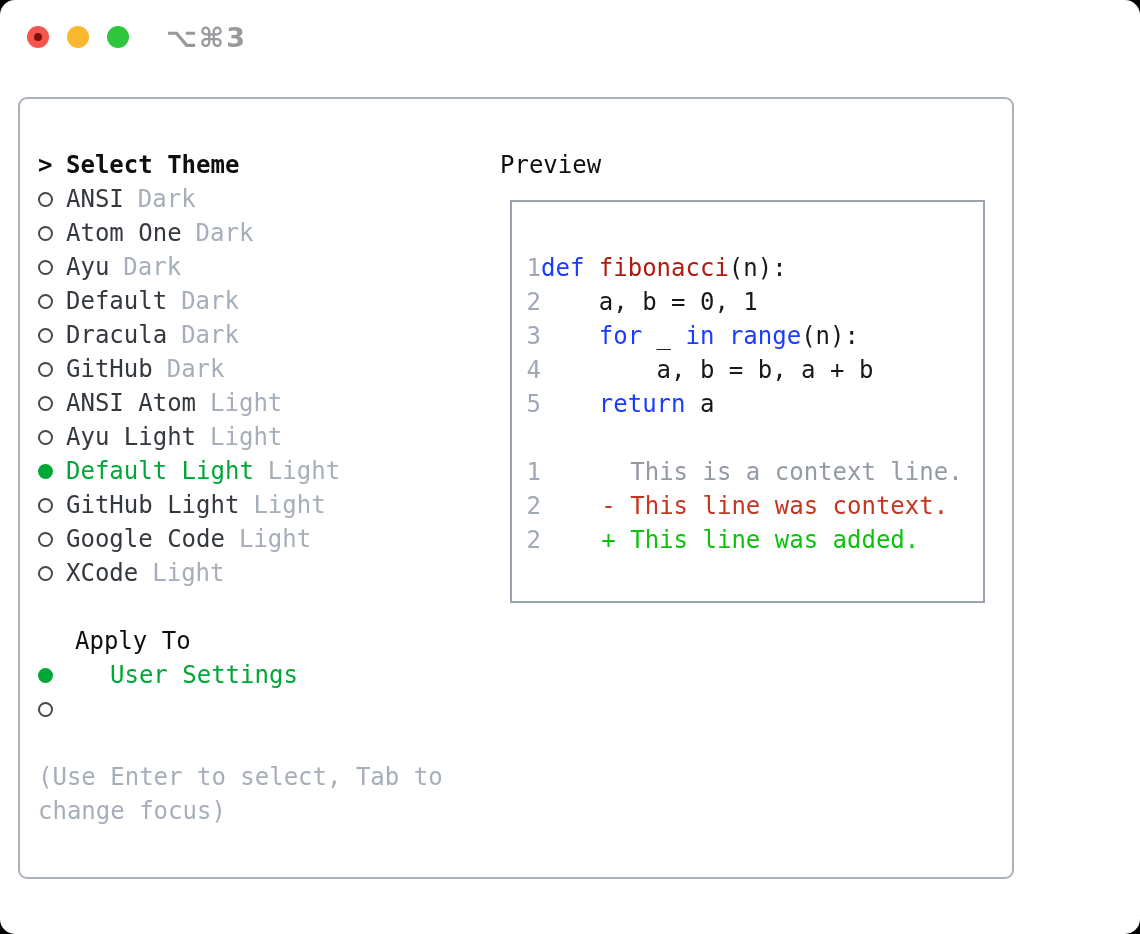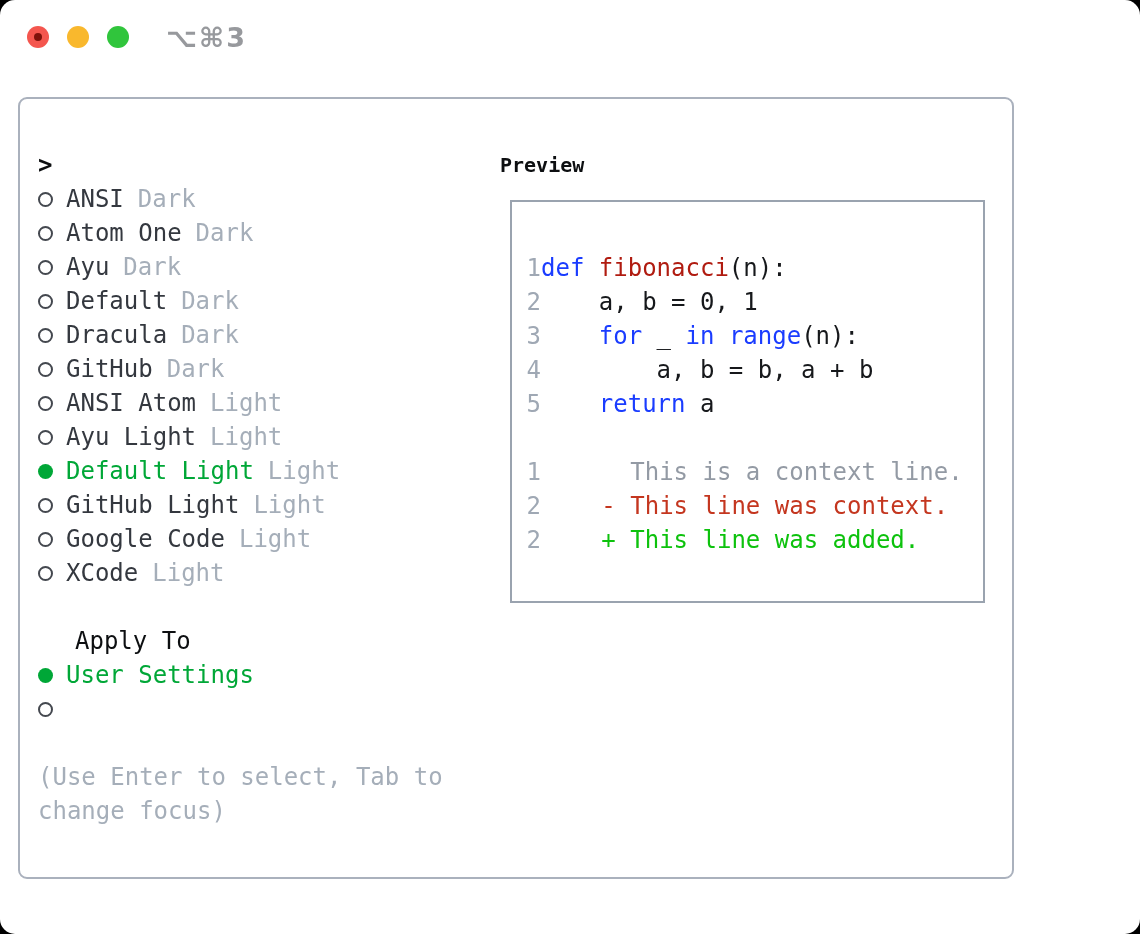--- a/index.html
+++ b/index.html
@@ -77,6 +77,7 @@
     <div class="left-col">
       <div class="row">
         <span class="bullet-col"><span class="caret">&gt;</span></span>
+        <span class="list-title">Select Theme</span>
       </div>
       <div id="theme-list">
           <div class="row"><span class="bullet-col"><span class="radio"></span></span><span class="name">ANSI</span><span class="variant">Dark</span></div>

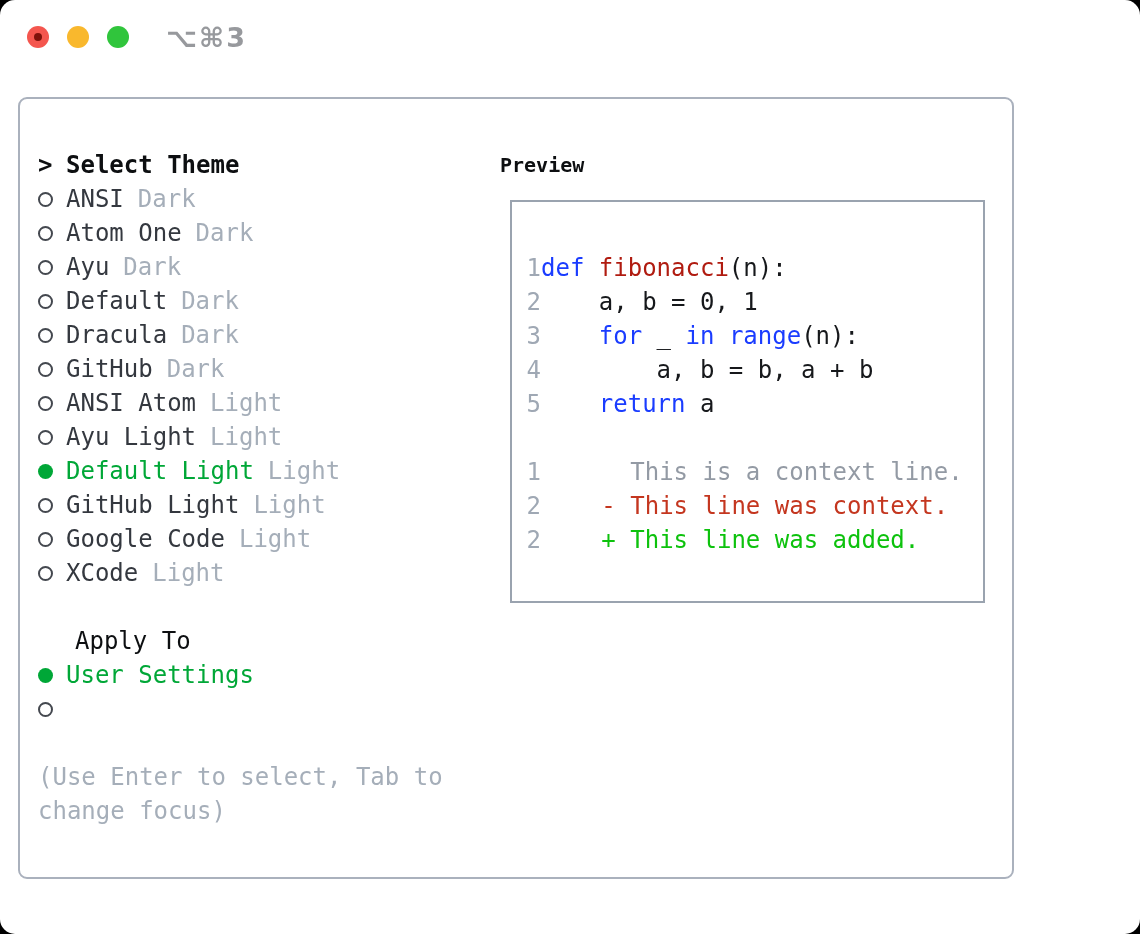--- a/index.html
+++ b/index.html
@@ -42,7 +42,7 @@
   .hint{color:var(--muted);line-height:34px;width:420px;margin-top:0;}
   
   .preview-header{position:absolute;left:480px;top:49px;height:34px;display:flex;align-items:center;
-    font-size:20px;font-weight:bold;color:var(--text-black);}
+    font-size:24px;font-weight:normal;color:var(--text-black);}
   .preview-box{
     position:absolute;left:490px;top:101px;width:475px;height:403px;
     border:2px solid var(--preview-border);box-sizing:border-box;

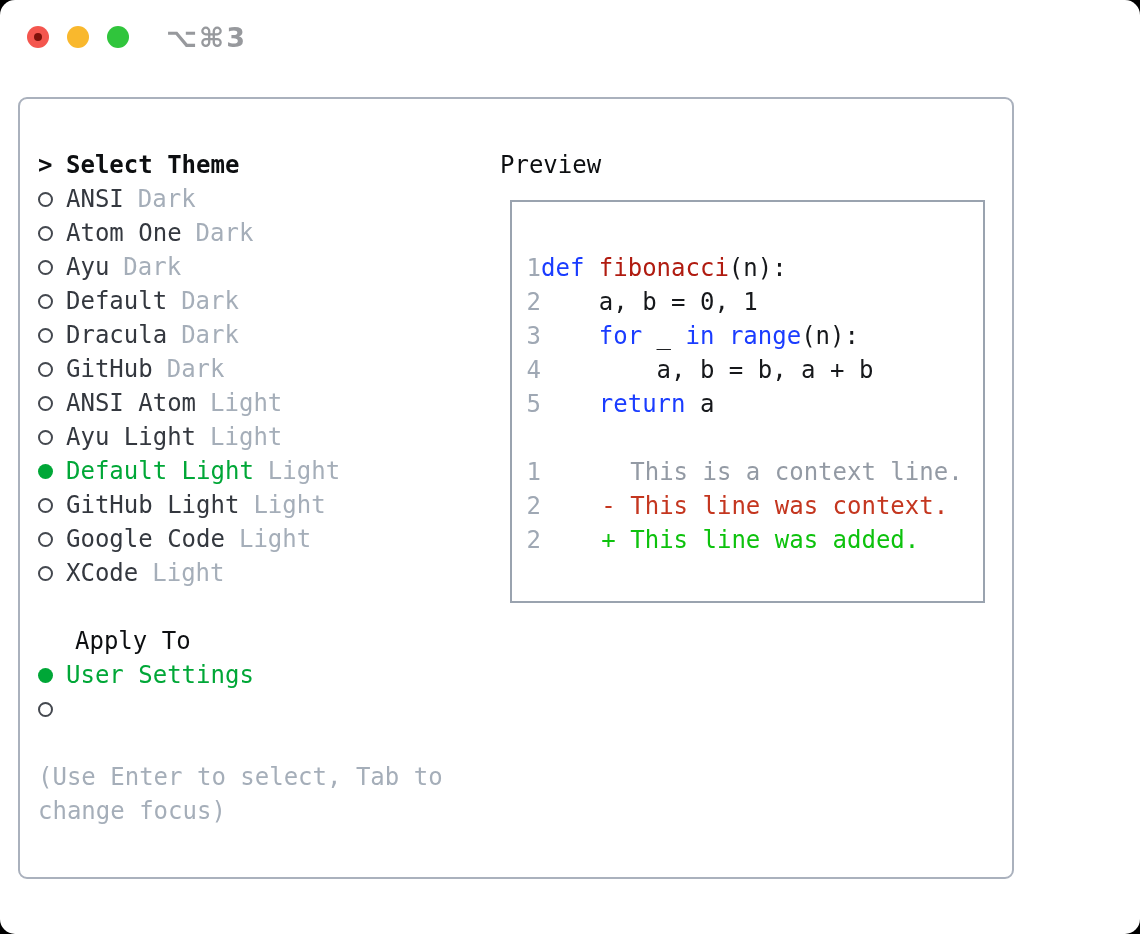--- a/index.html
+++ b/index.html
@@ -36,7 +36,7 @@
   .name.selected{color:var(--selection-green);}
   .variant{color:var(--muted);margin-left:14px;}
   .opt-label{color:var(--text-dark);}
-  .opt-label.selected{color:var(--selection-green);}
+  .opt-label.selected{color:var(--selection-green);margin-left:44px;}
   .apply-title{color:var(--text-black);margin-left:9px;}
   .spacer{height:34px;}
   .hint{color:var(--muted);line-height:34px;width:420px;margin-top:0;}

